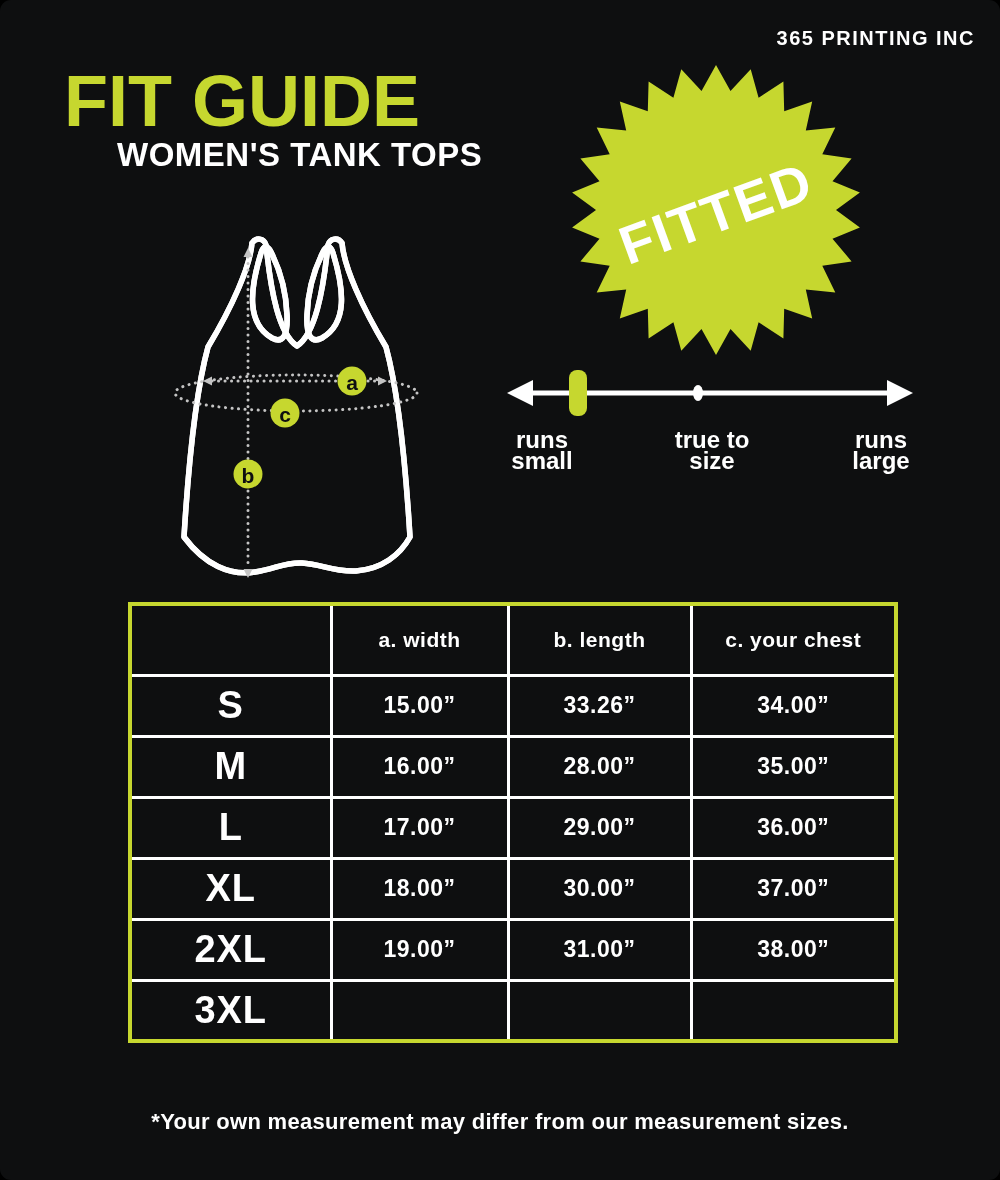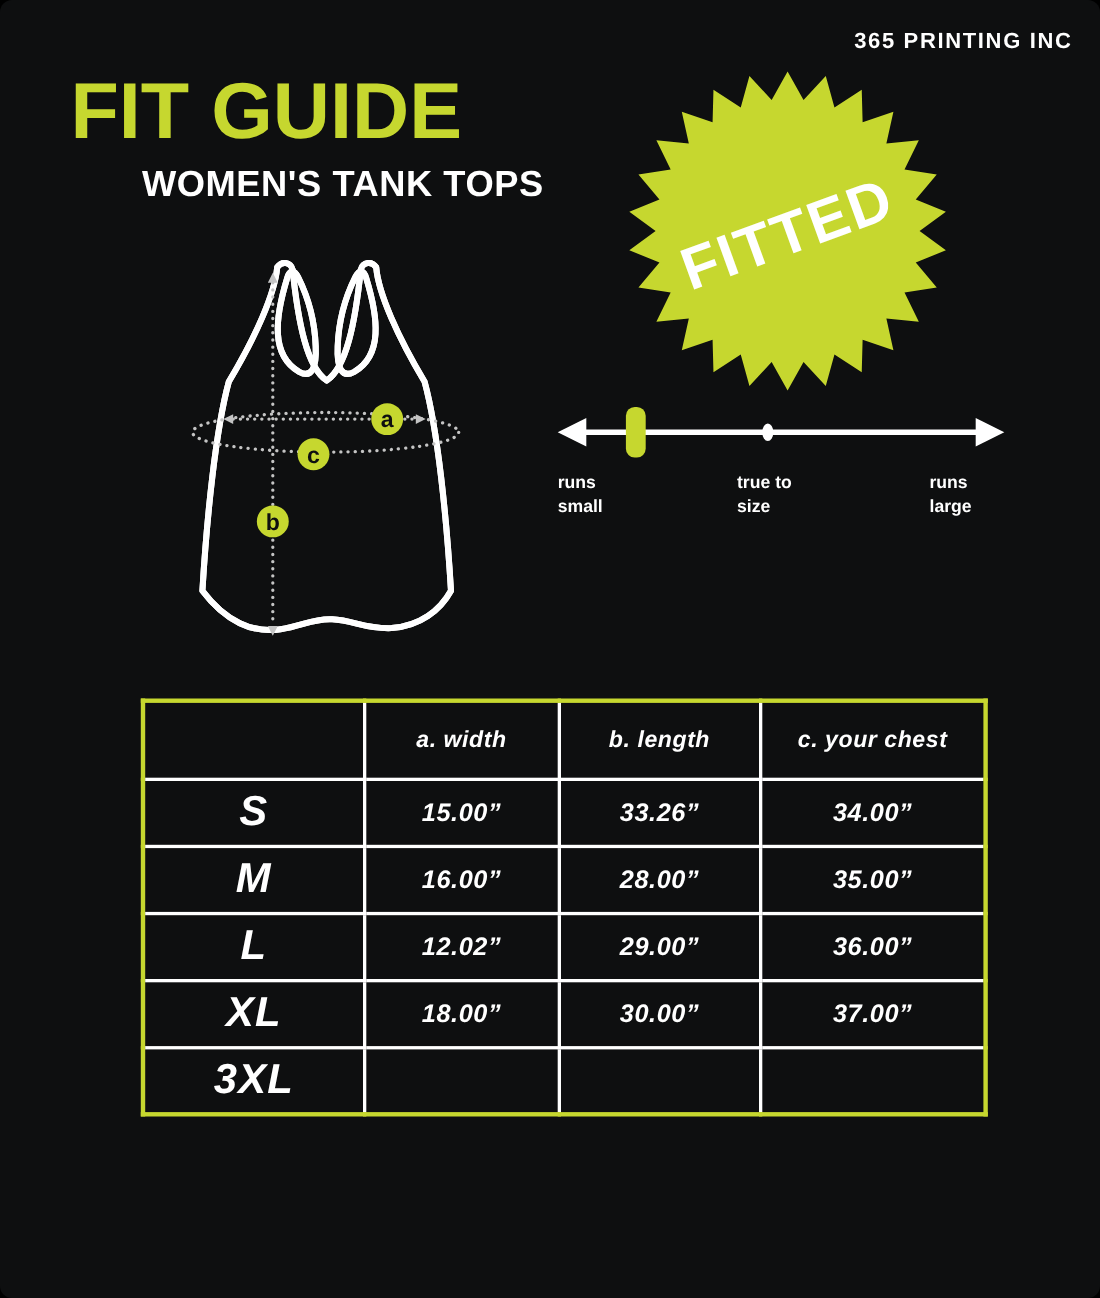--- a/index.html
+++ b/index.html
@@ -22,7 +22,7 @@
     letter-spacing:0px;color:var(--accent);
   }
   .subtitle{
-    position:absolute;left:117px;top:136px;margin:12px;font-size:33px;font-weight:bold;
+    position:absolute;left:117px;top:136px;margin:0;font-size:33px;font-weight:bold;
     letter-spacing:0.5px;color:var(--fg);
   }
   

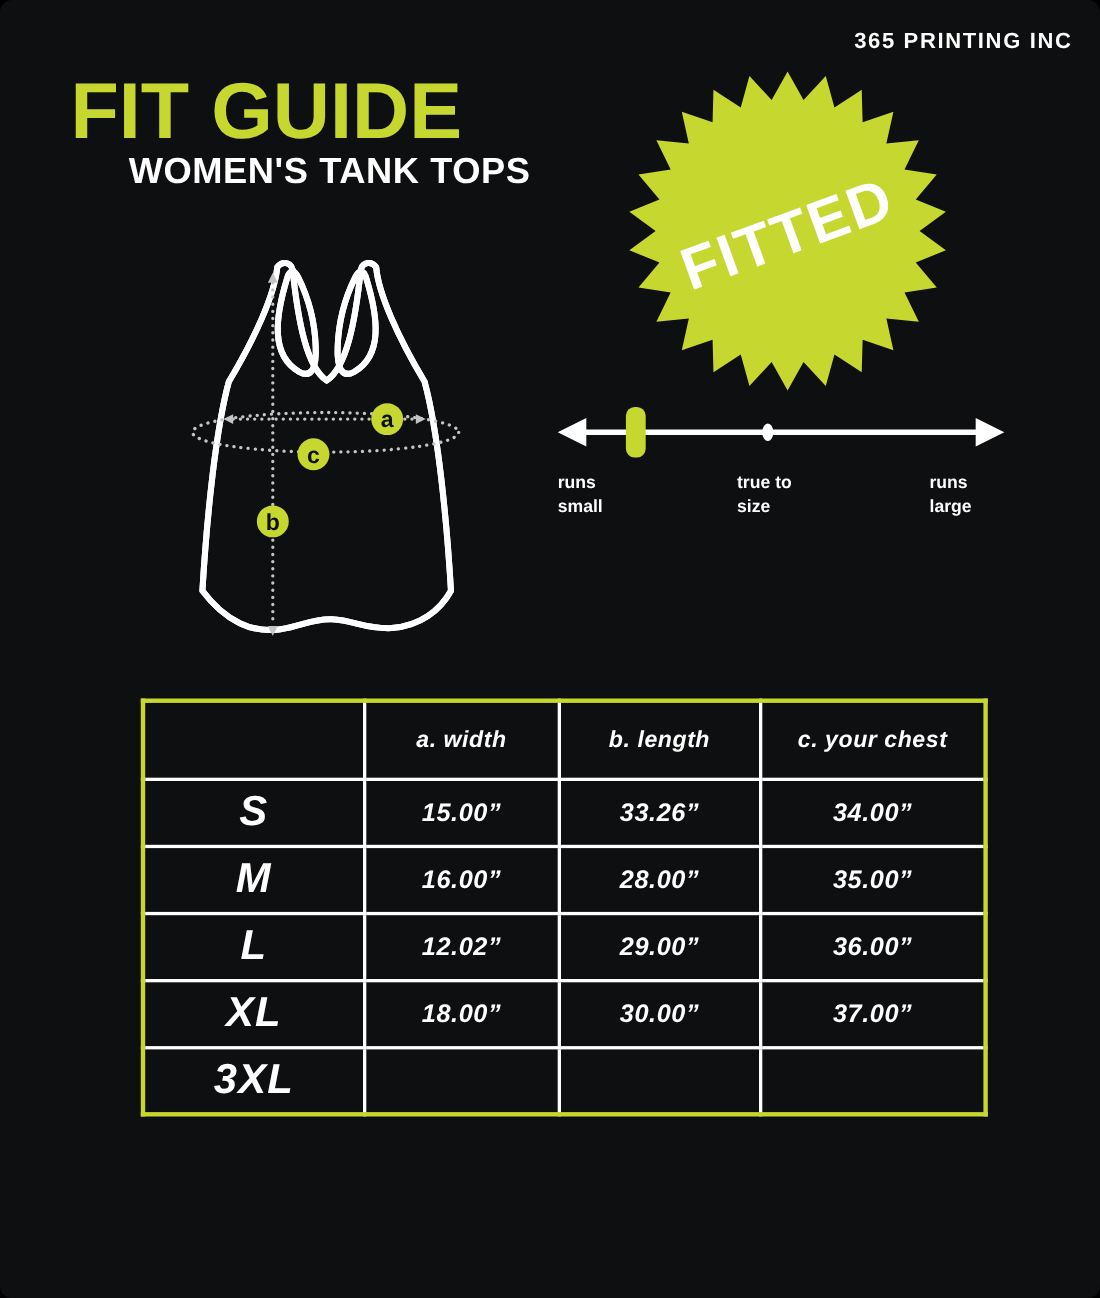--- a/index.html
+++ b/index.html
@@ -52,8 +52,8 @@
   .scale-marker{fill:var(--accent);}
   .scale-dot{fill:var(--fg);}
   .sc-lbl{
-    position:absolute;top:60px;font-weight:bold;font-size:16px;line-height:21px;
-    text-align:left;color:var(--fg);
+    position:absolute;top:60px;font-weight:bold;font-size:24px;line-height:21px;
+    text-align:center;color:var(--fg);
   }
   .sc-lbl.left{left:2px;width:70px;}
   .sc-lbl.mid{left:165px;width:84px;}

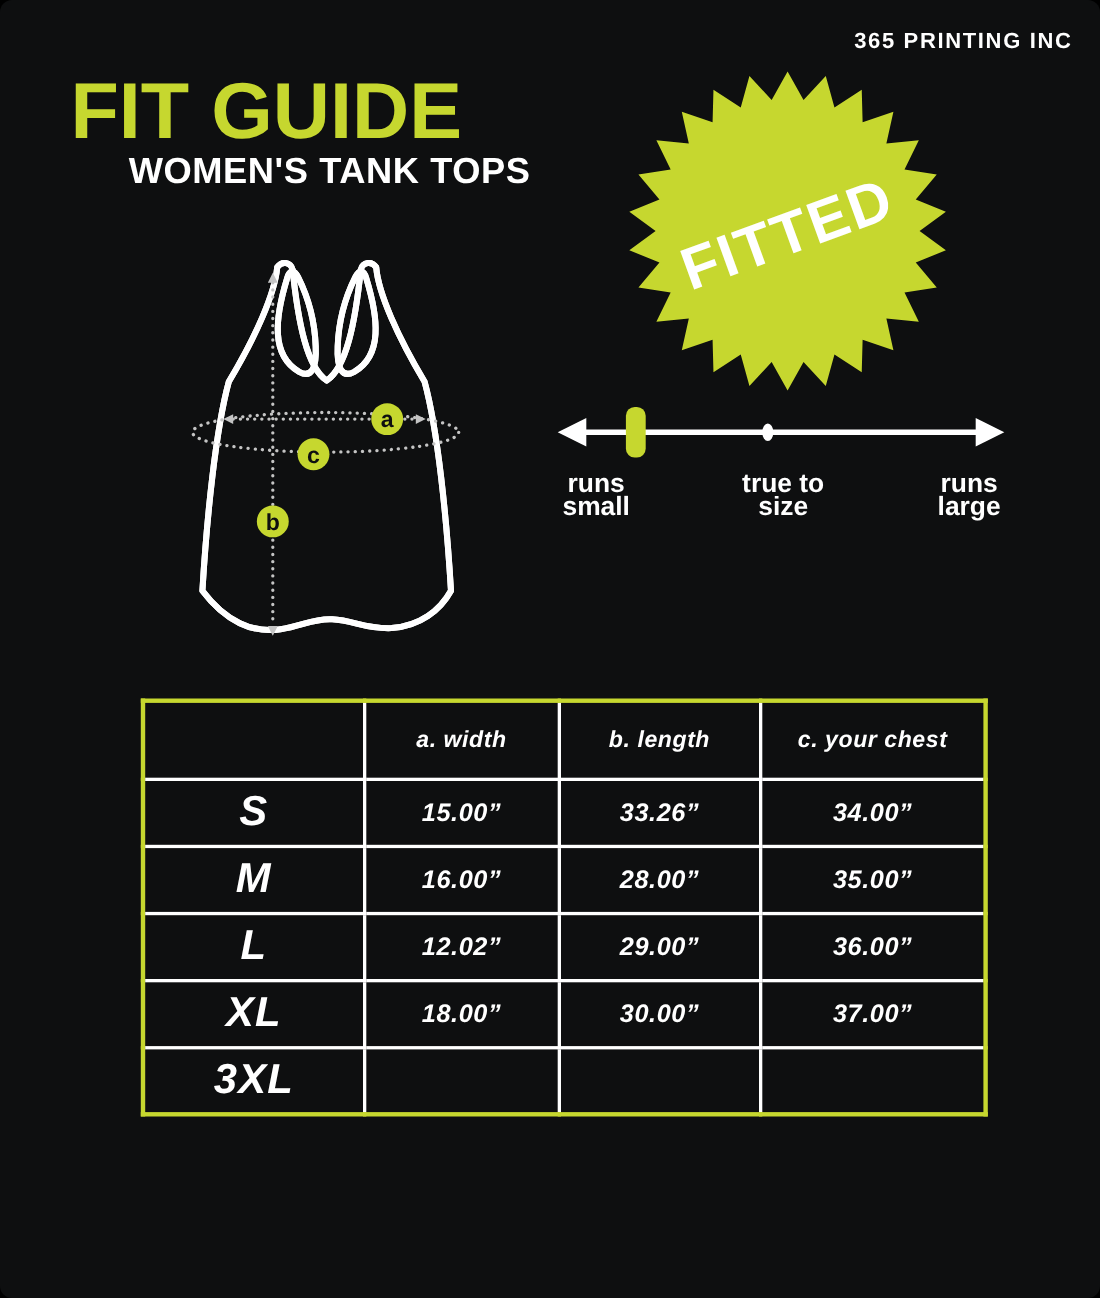--- a/index.html
+++ b/index.html
@@ -60,8 +60,8 @@
   .sc-lbl.right{left:340px;width:72px;}
   
   .size-table{
-    position:absolute;left:128px;top:635px;width:766px;border-collapse:collapse;
-    table-layout:fixed;border:4px solid var(--accent);font-style:italic;
+    position:absolute;left:128px;top:602px;width:766px;border-collapse:collapse;
+    table-layout:fixed;border:4px solid var(--accent);
   }
   .size-table th,.size-table td{
     border:3.5px solid var(--fg);text-align:center;vertical-align:middle;padding:0;color:var(--fg);

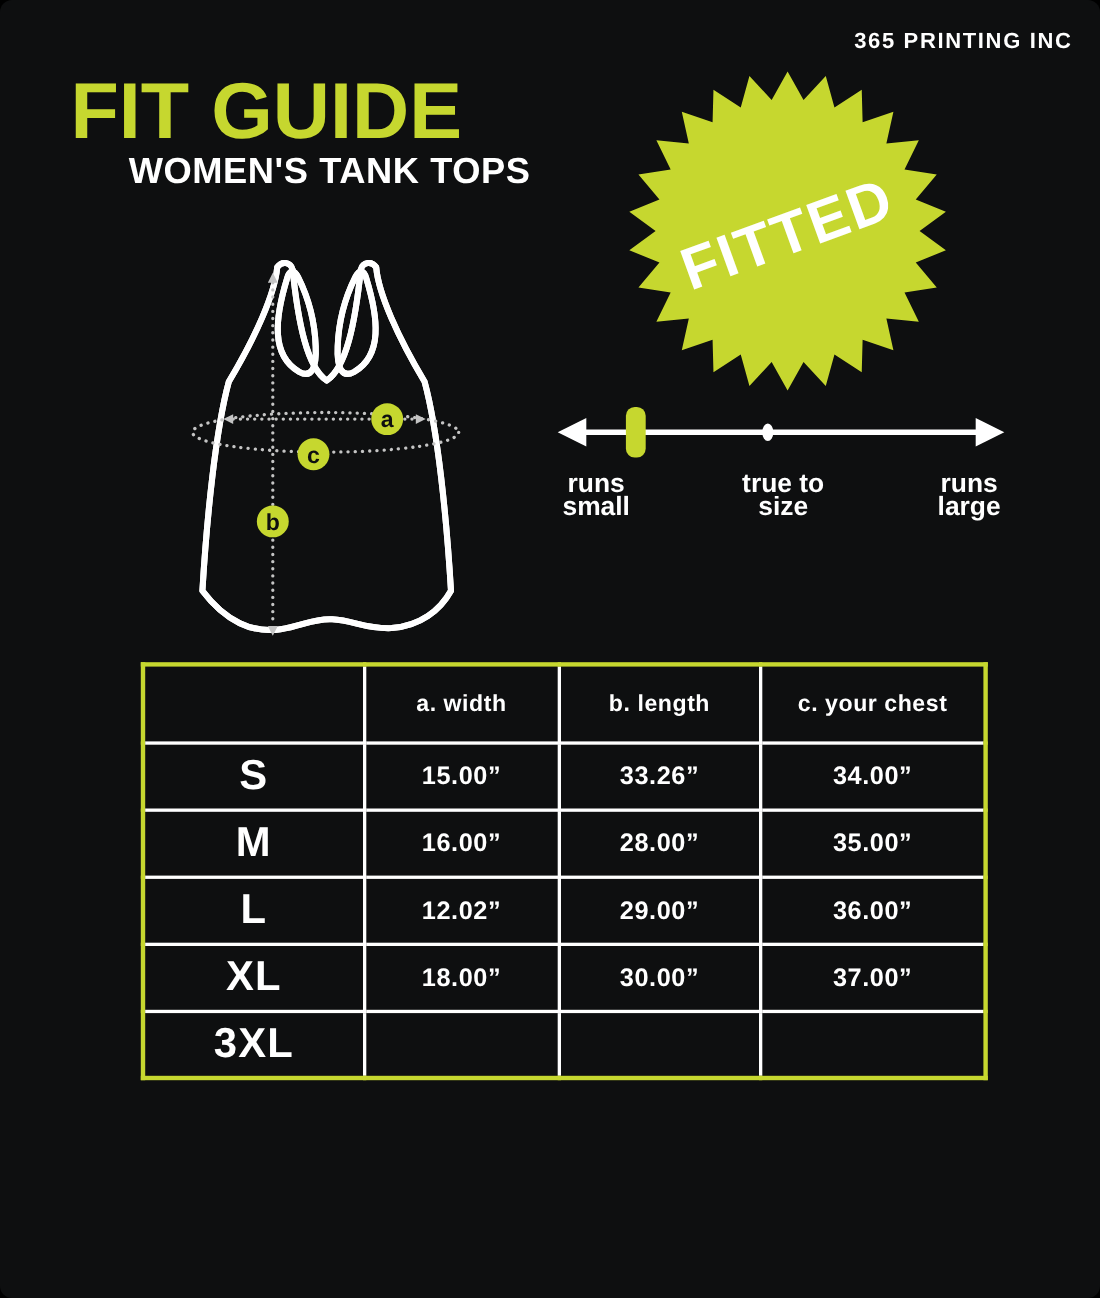--- a/index.html
+++ b/index.html
@@ -199,7 +199,7 @@
     </tr>
     <tr class="row">
       <td class="size">L</td>
-      <td class="val">12.02”</td>
+      <td class="val">17.00”</td>
       <td class="val">29.00”</td>
       <td class="val">36.00”</td>
     </tr>

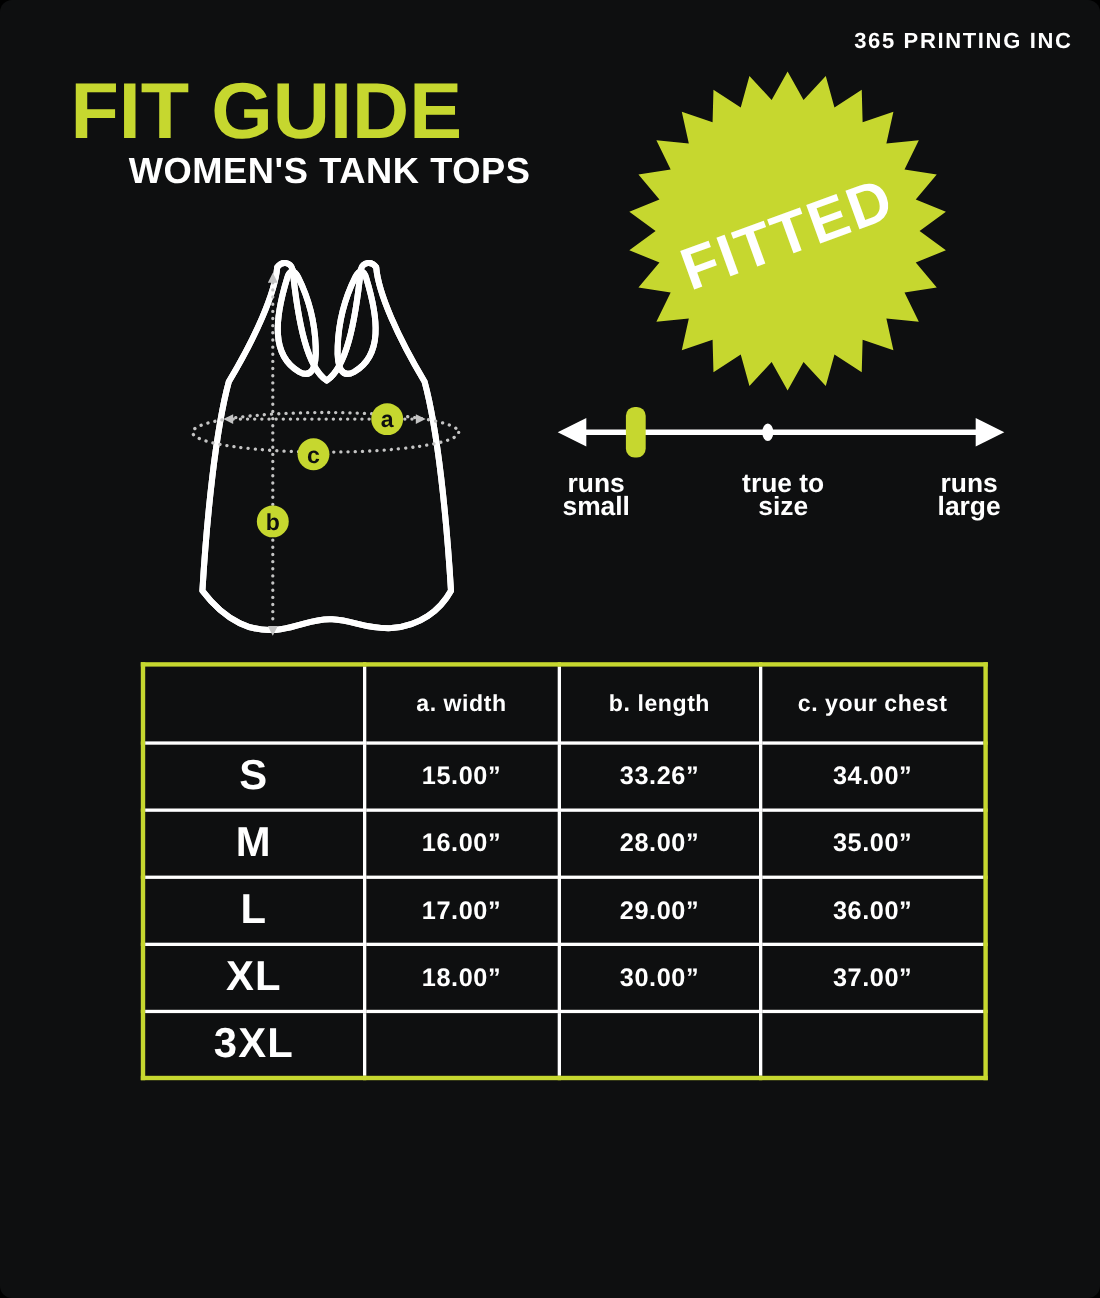--- a/index.html
+++ b/index.html
@@ -210,6 +210,12 @@
       <td class="val">37.00”</td>
     </tr>
     <tr class="row">
+      <td class="size">2XL</td>
+      <td class="val">19.00”</td>
+      <td class="val">31.00”</td>
+      <td class="val">38.00”</td>
+    </tr>
+    <tr class="row">
       <td class="size">3XL</td>
       <td class="val"></td>
       <td class="val"></td>

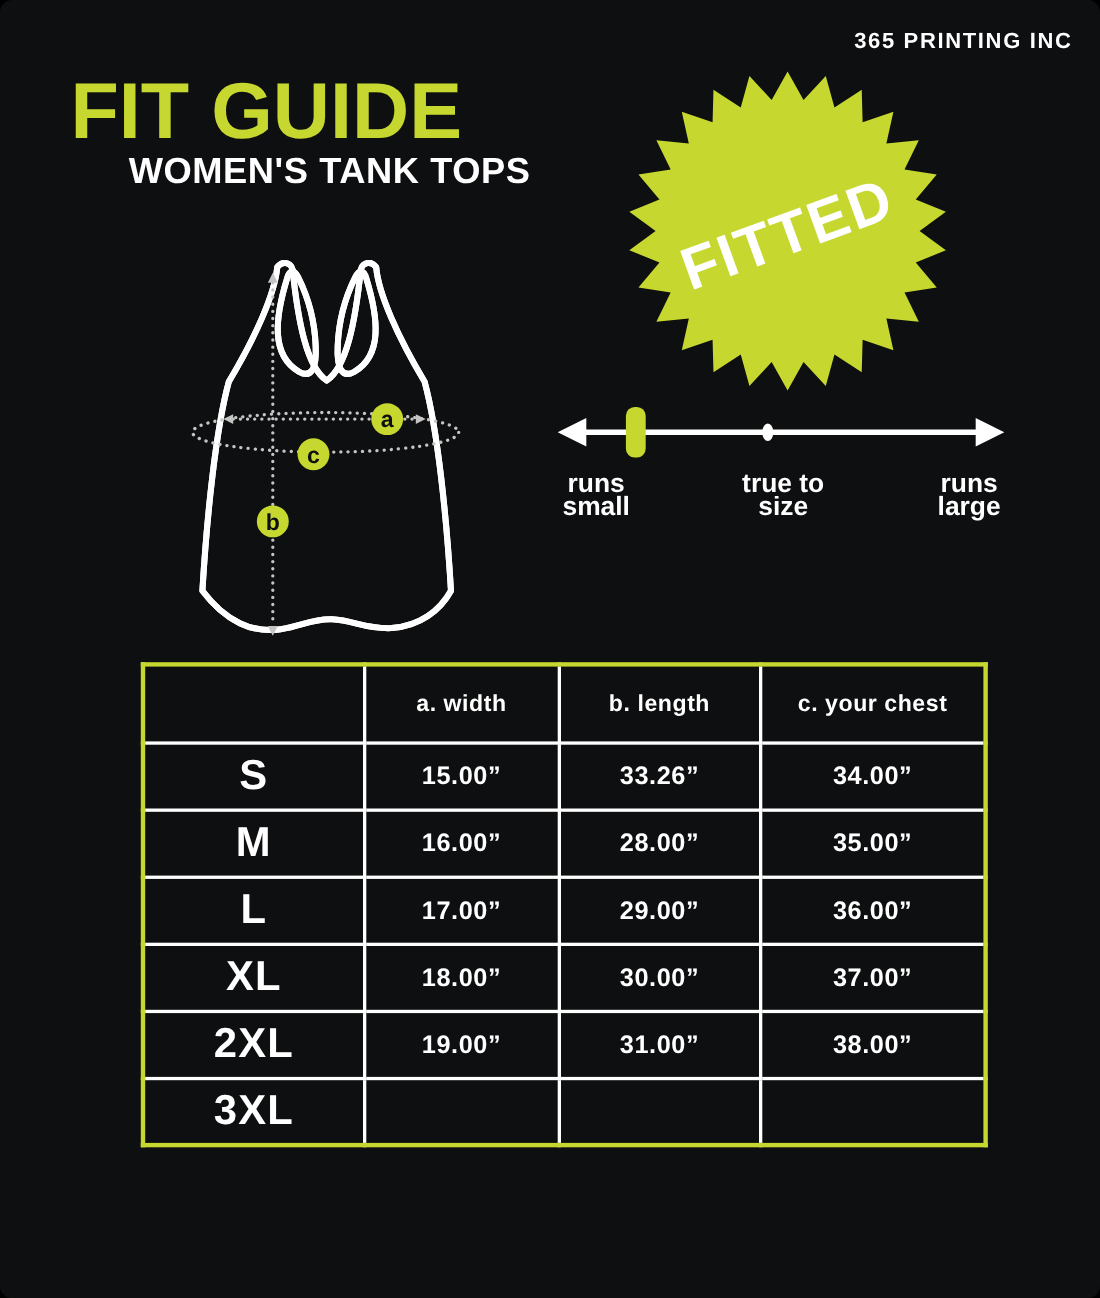--- a/index.html
+++ b/index.html
@@ -224,6 +224,7 @@
   </tbody>
     </table>
 
+  <p class="footnote">*Your own measurement may differ from our measurement sizes.</p>
 
 </div>
 

